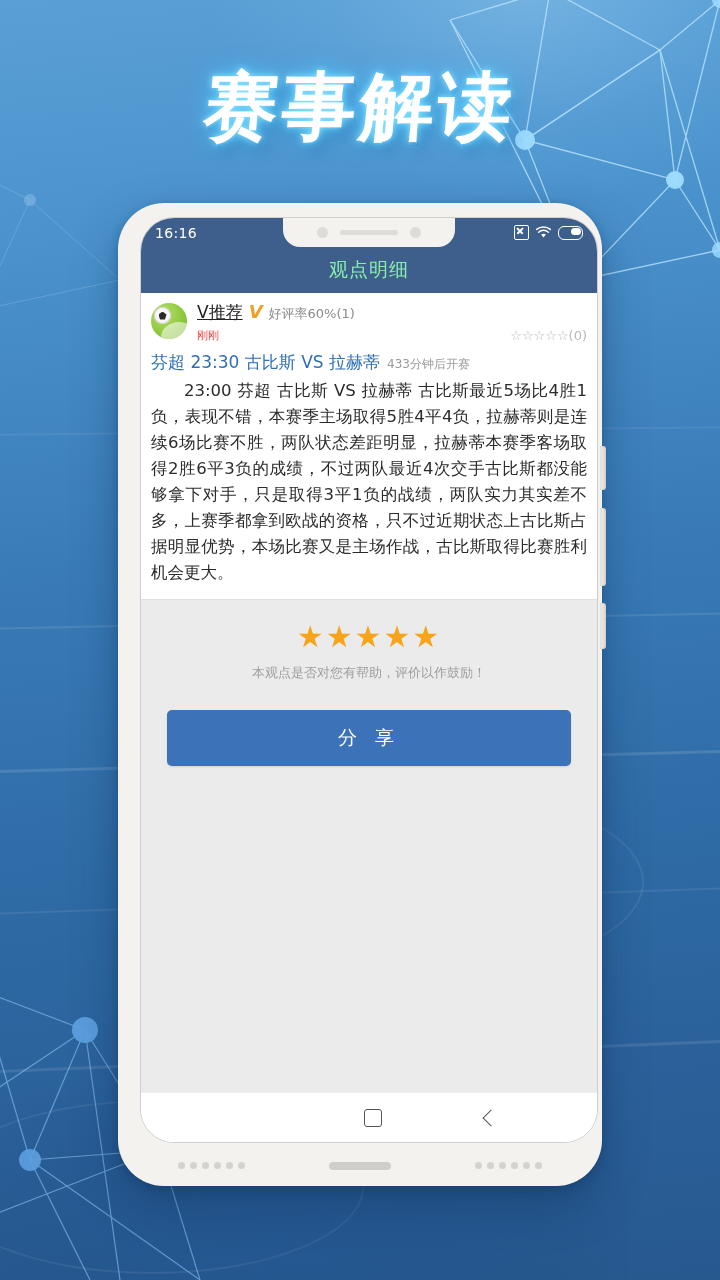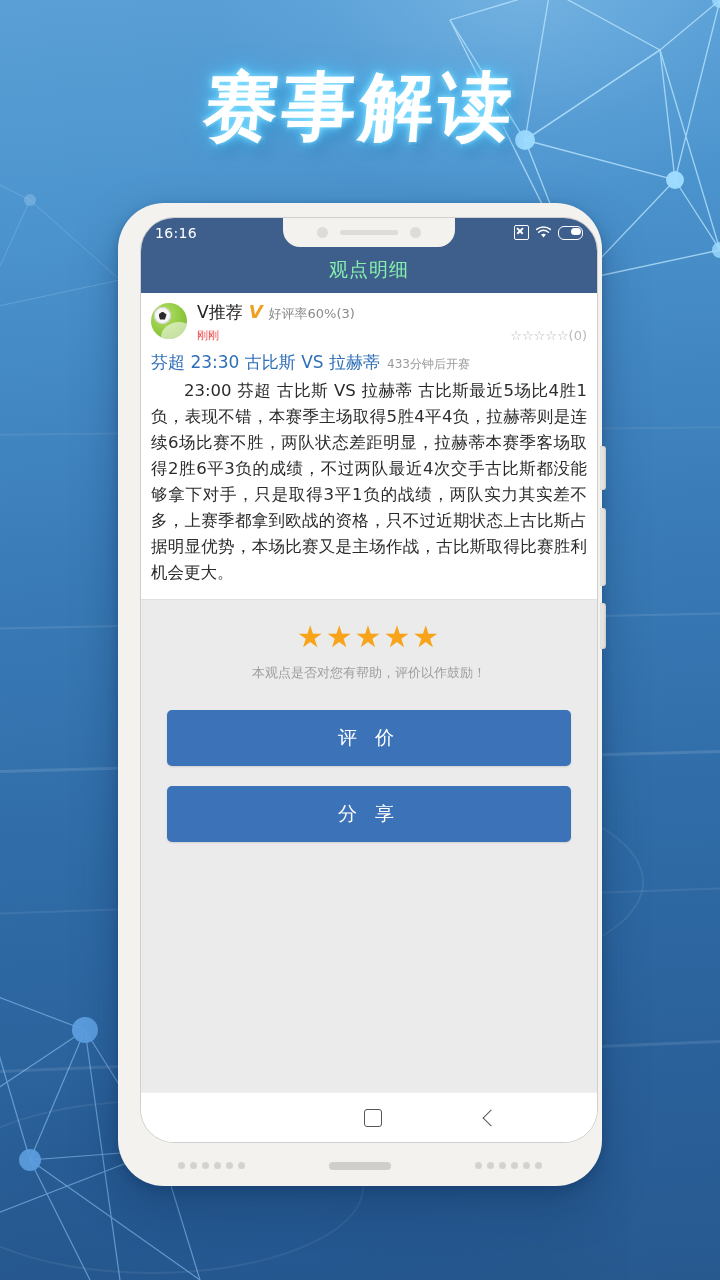--- a/index.html
+++ b/index.html
@@ -233,7 +233,7 @@
   }
   .post-ident { margin-left: 10px; flex: 1; min-width: 0; }
   .ident-row { display: flex; align-items: baseline; gap: 6px; }
-  .nick { font-size: 17px; color: #222; }
+  .nick { font-size: 17px; color: #222; text-decoration: underline; }
   .vmark { color: #f0a020; font-size: 18px; font-weight: bold; font-style: italic; }
   .praise { font-size: 13px; color: #8a8a8a; }
   .time-row { display: flex; align-items: center; justify-content: space-between; margin-top: 4px; }

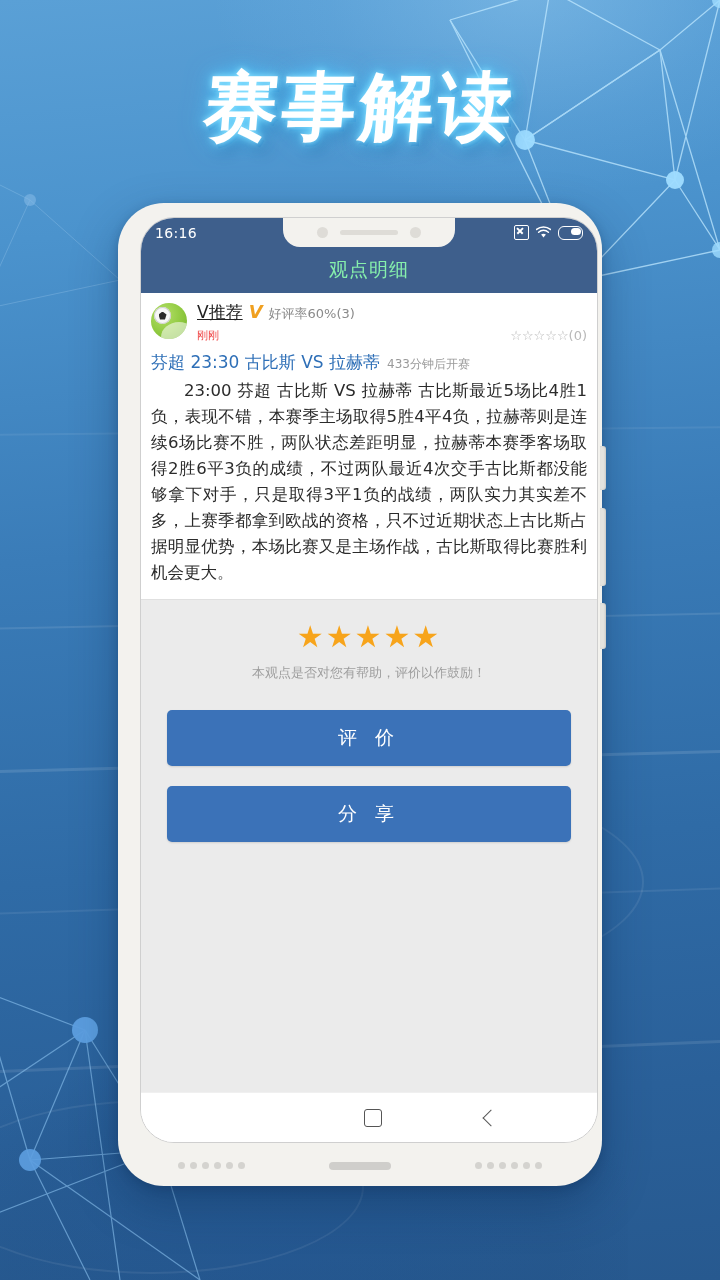--- a/index.html
+++ b/index.html
@@ -424,7 +424,7 @@
               <div class="ident-row">
                 <span class="nick">V推荐</span>
                 <span class="vmark">V</span>
-                <span class="praise">好评率60%(3)</span>
+                <span class="praise">好评率60%(1)</span>
               </div>
               <div class="time-row">
                 <span class="time">刚刚</span>

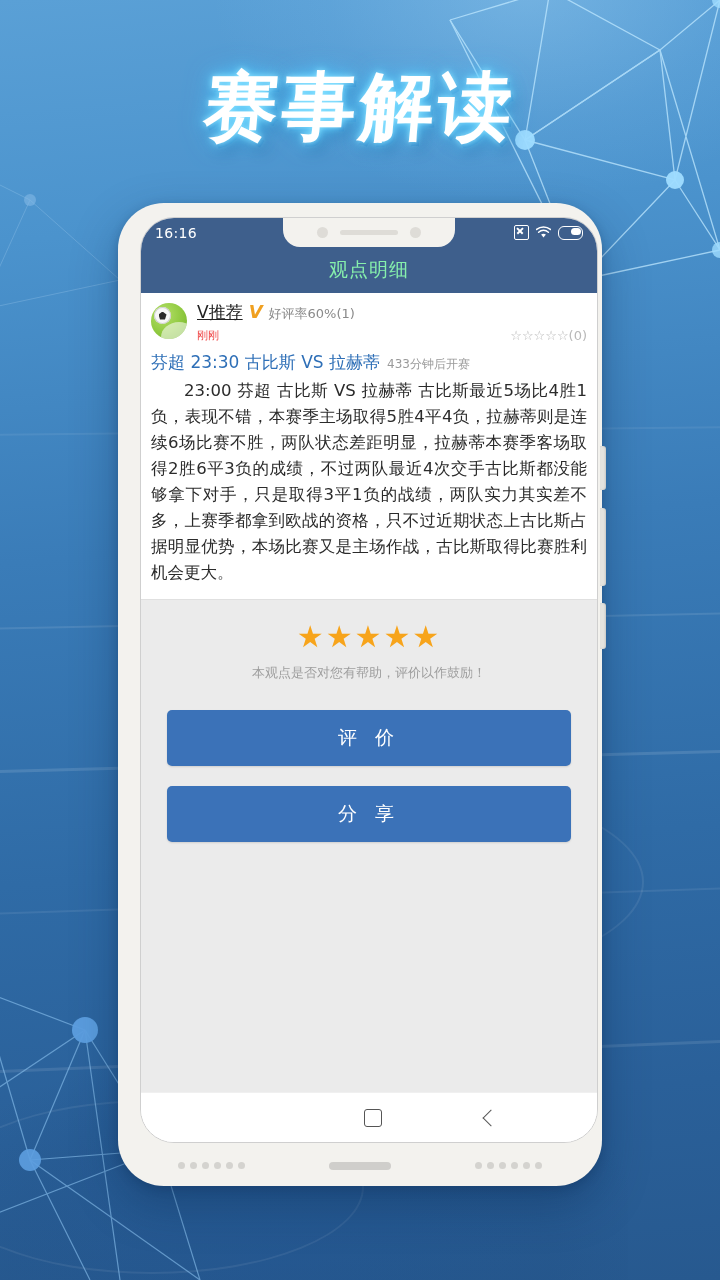--- a/index.html
+++ b/index.html
@@ -447,7 +447,6 @@
         </div>
 
         <div class="action-area">
-          <button class="btn">评 价</button>
           <button class="btn">分 享</button>
         </div>
 

